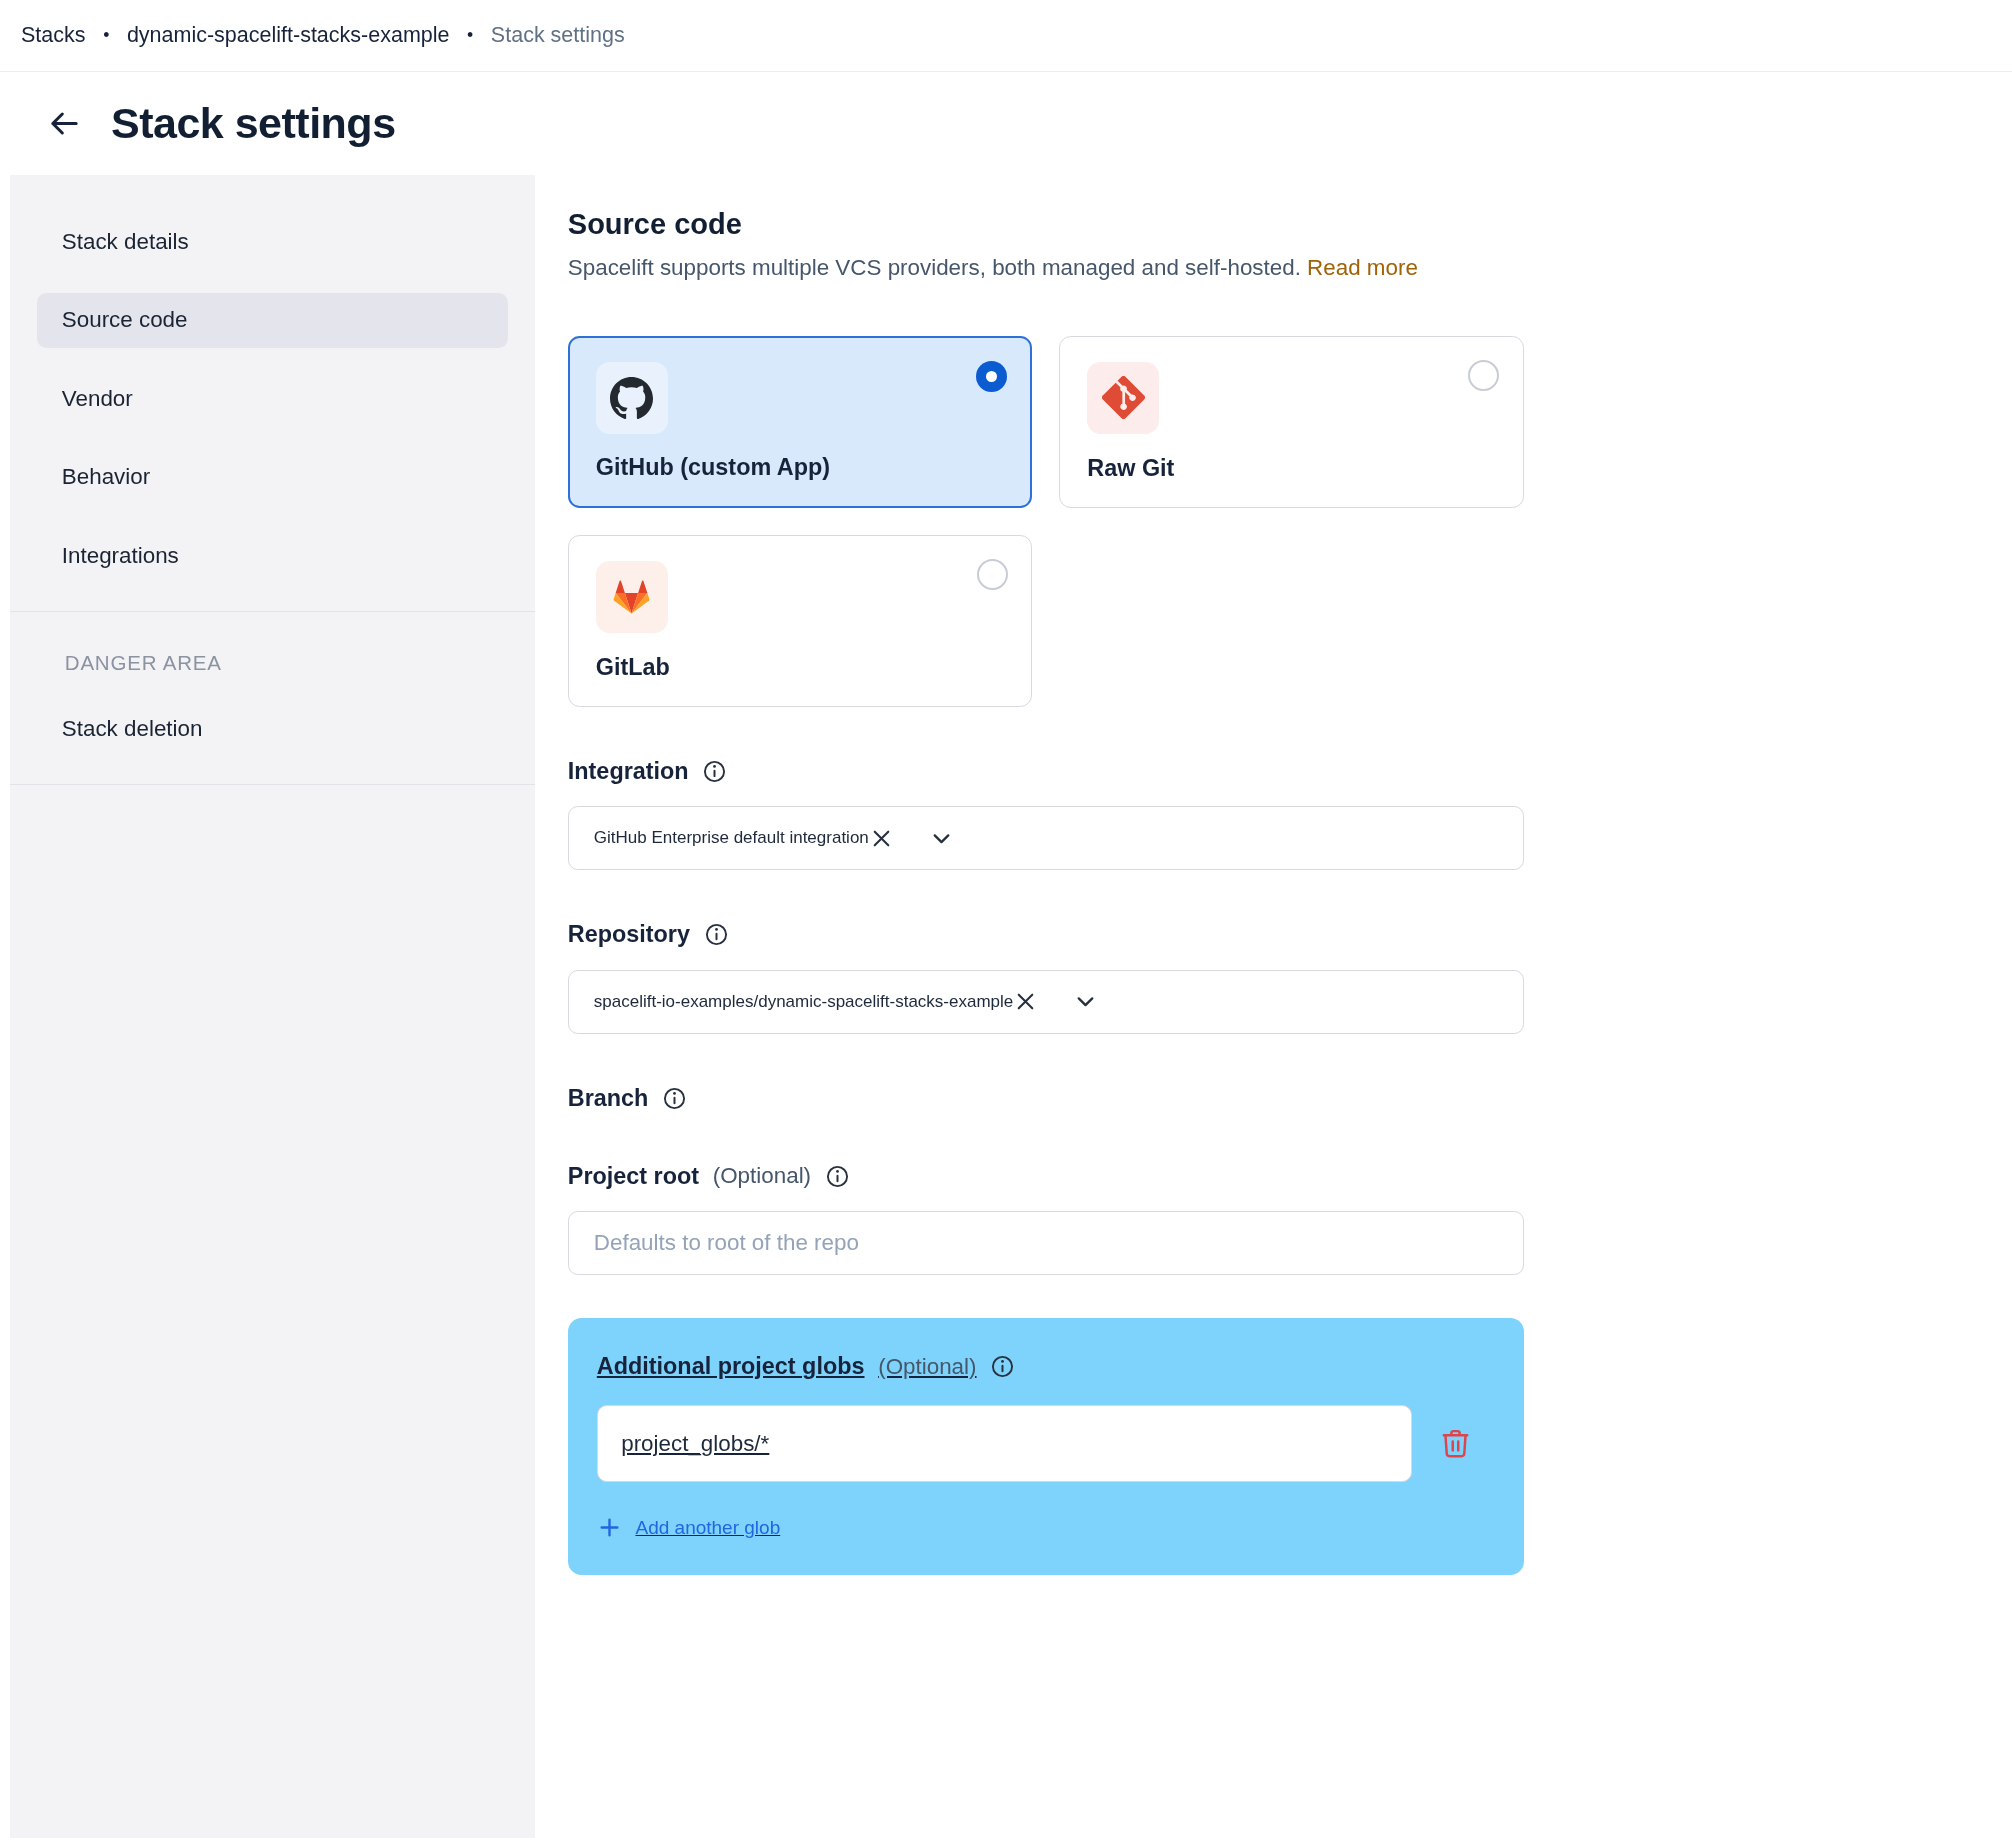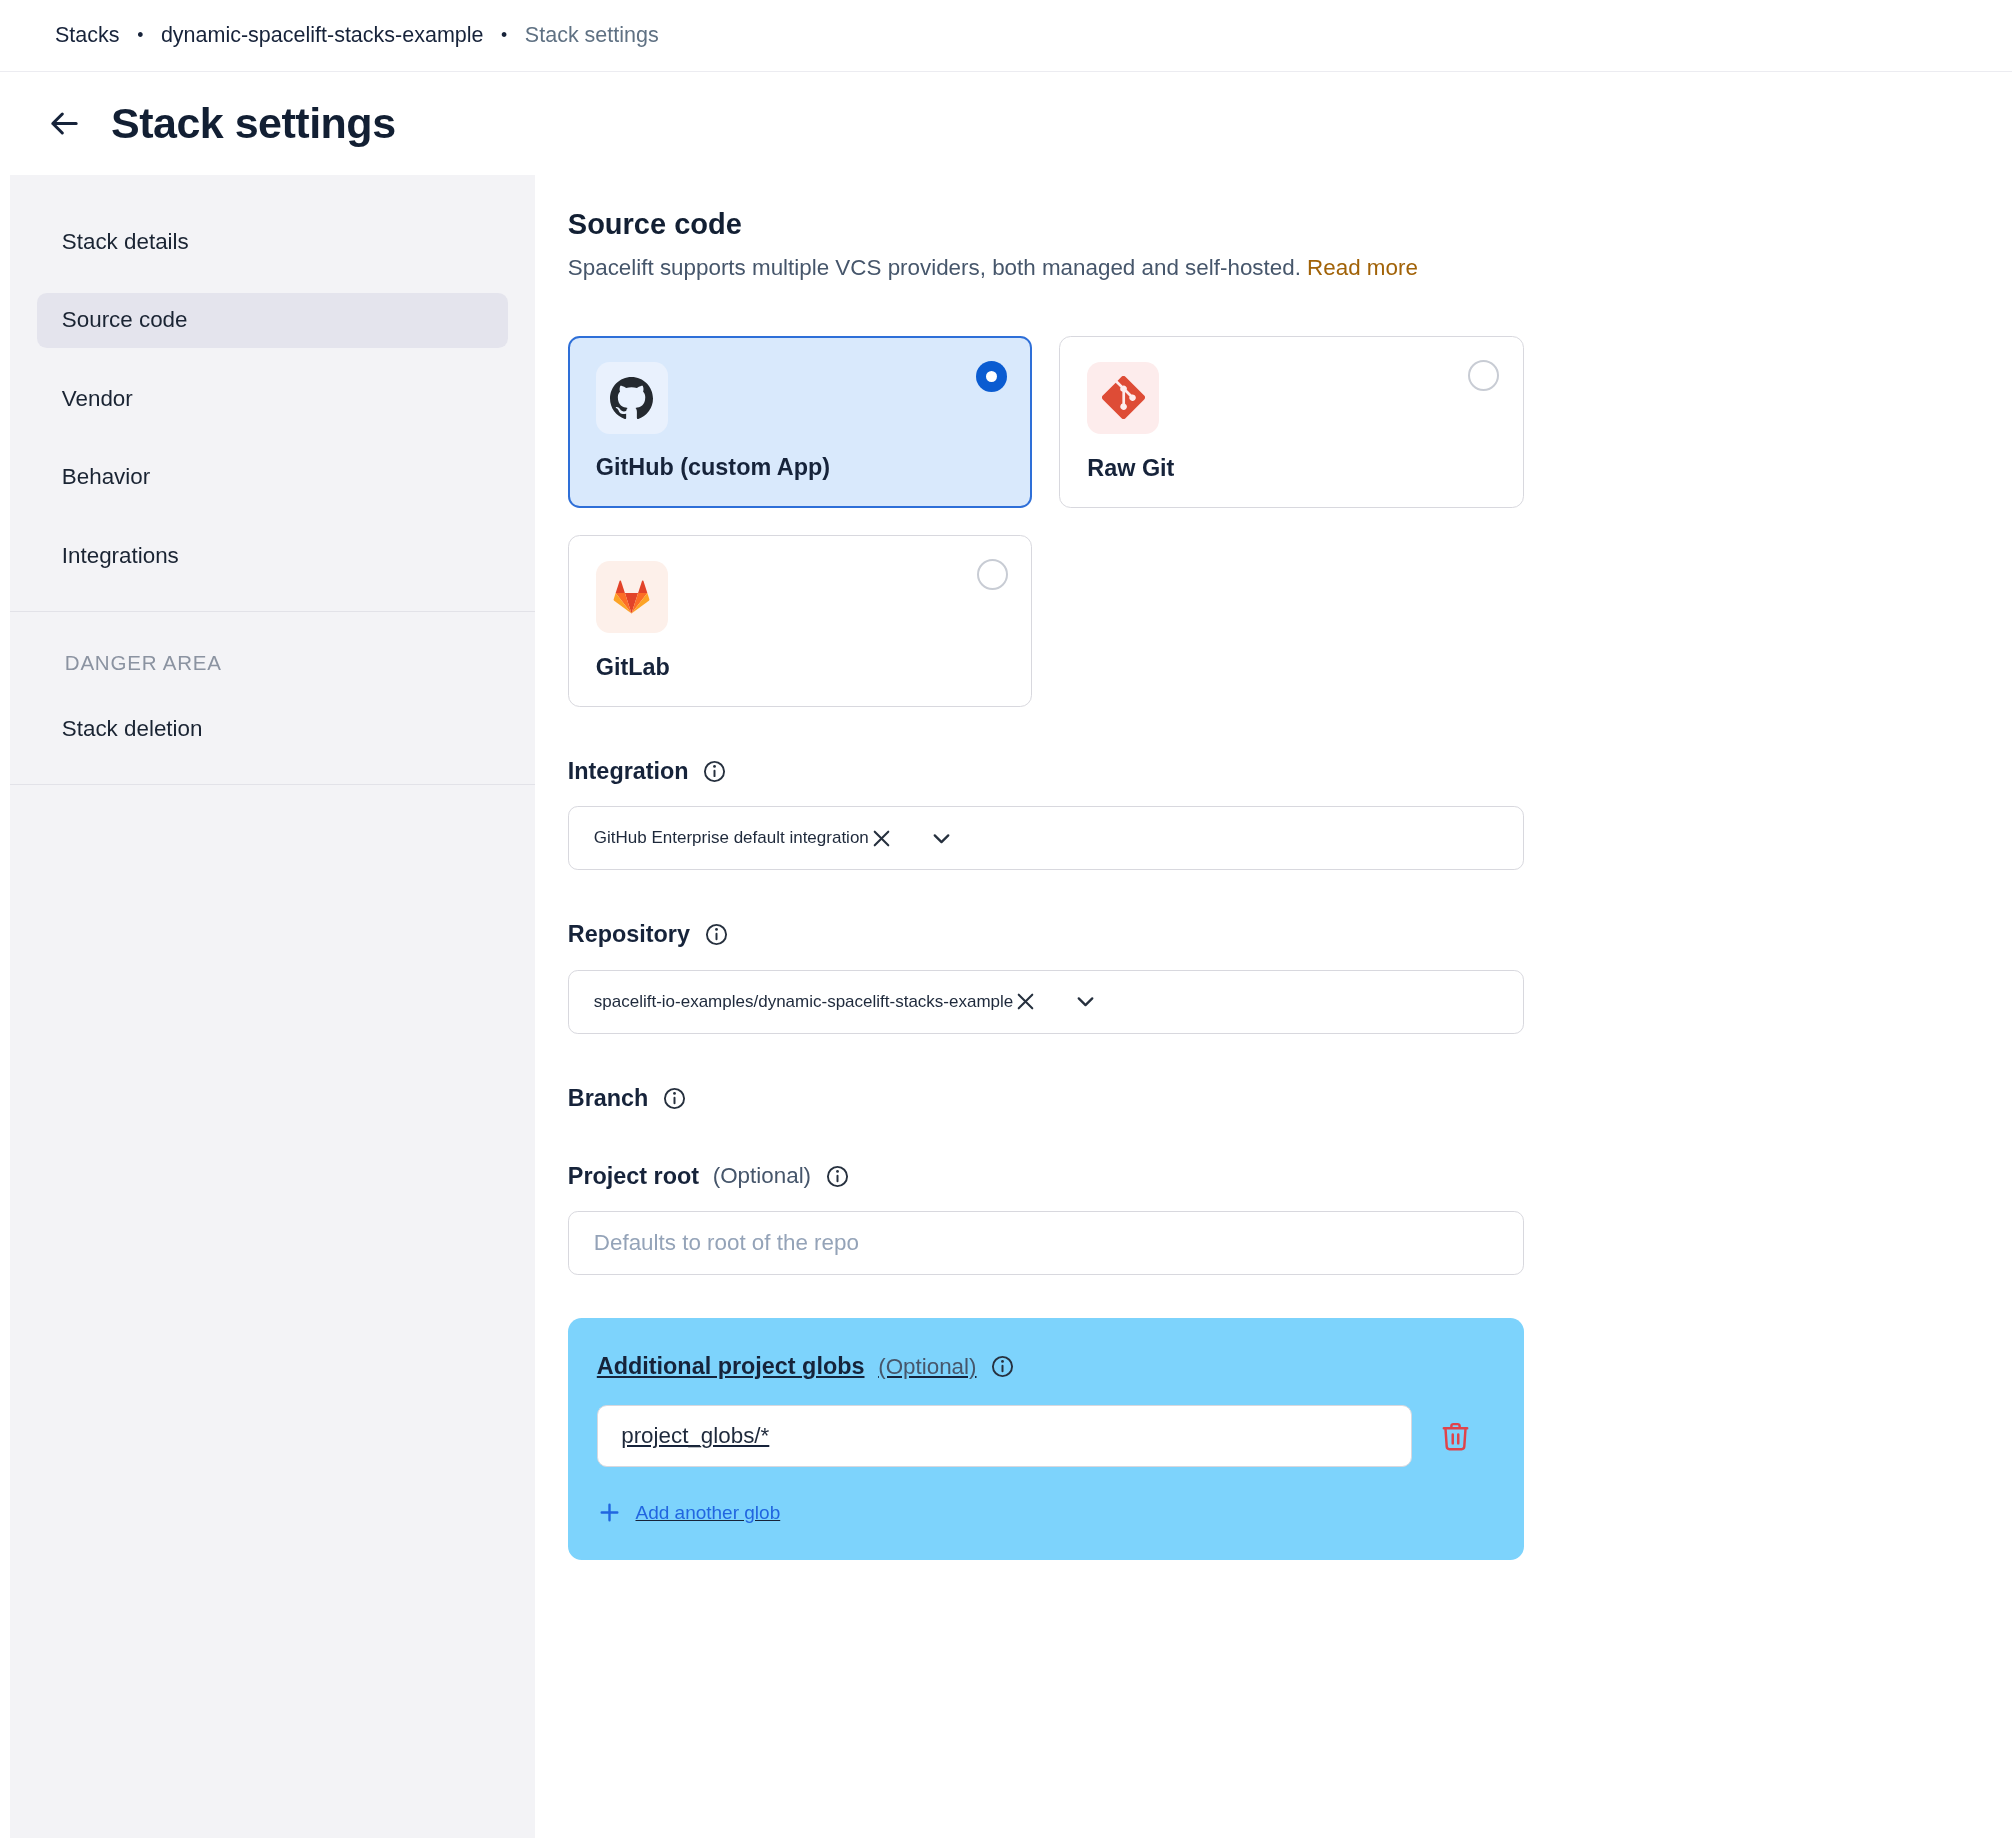--- a/index.html
+++ b/index.html
@@ -14,7 +14,7 @@
   
   .breadcrumb-bar {
     height:72px; display:flex; align-items:center; gap:17.6px;
-    padding:0 55px; border-bottom:1px solid #ececf1; font-size:21.5px;
+    padding:0 21px; border-bottom:1px solid #ececf1; font-size:21.5px;
   }
   .crumb { color:#17233a; cursor:pointer; }
   .crumb.muted { color:#5f7183; cursor:default; }

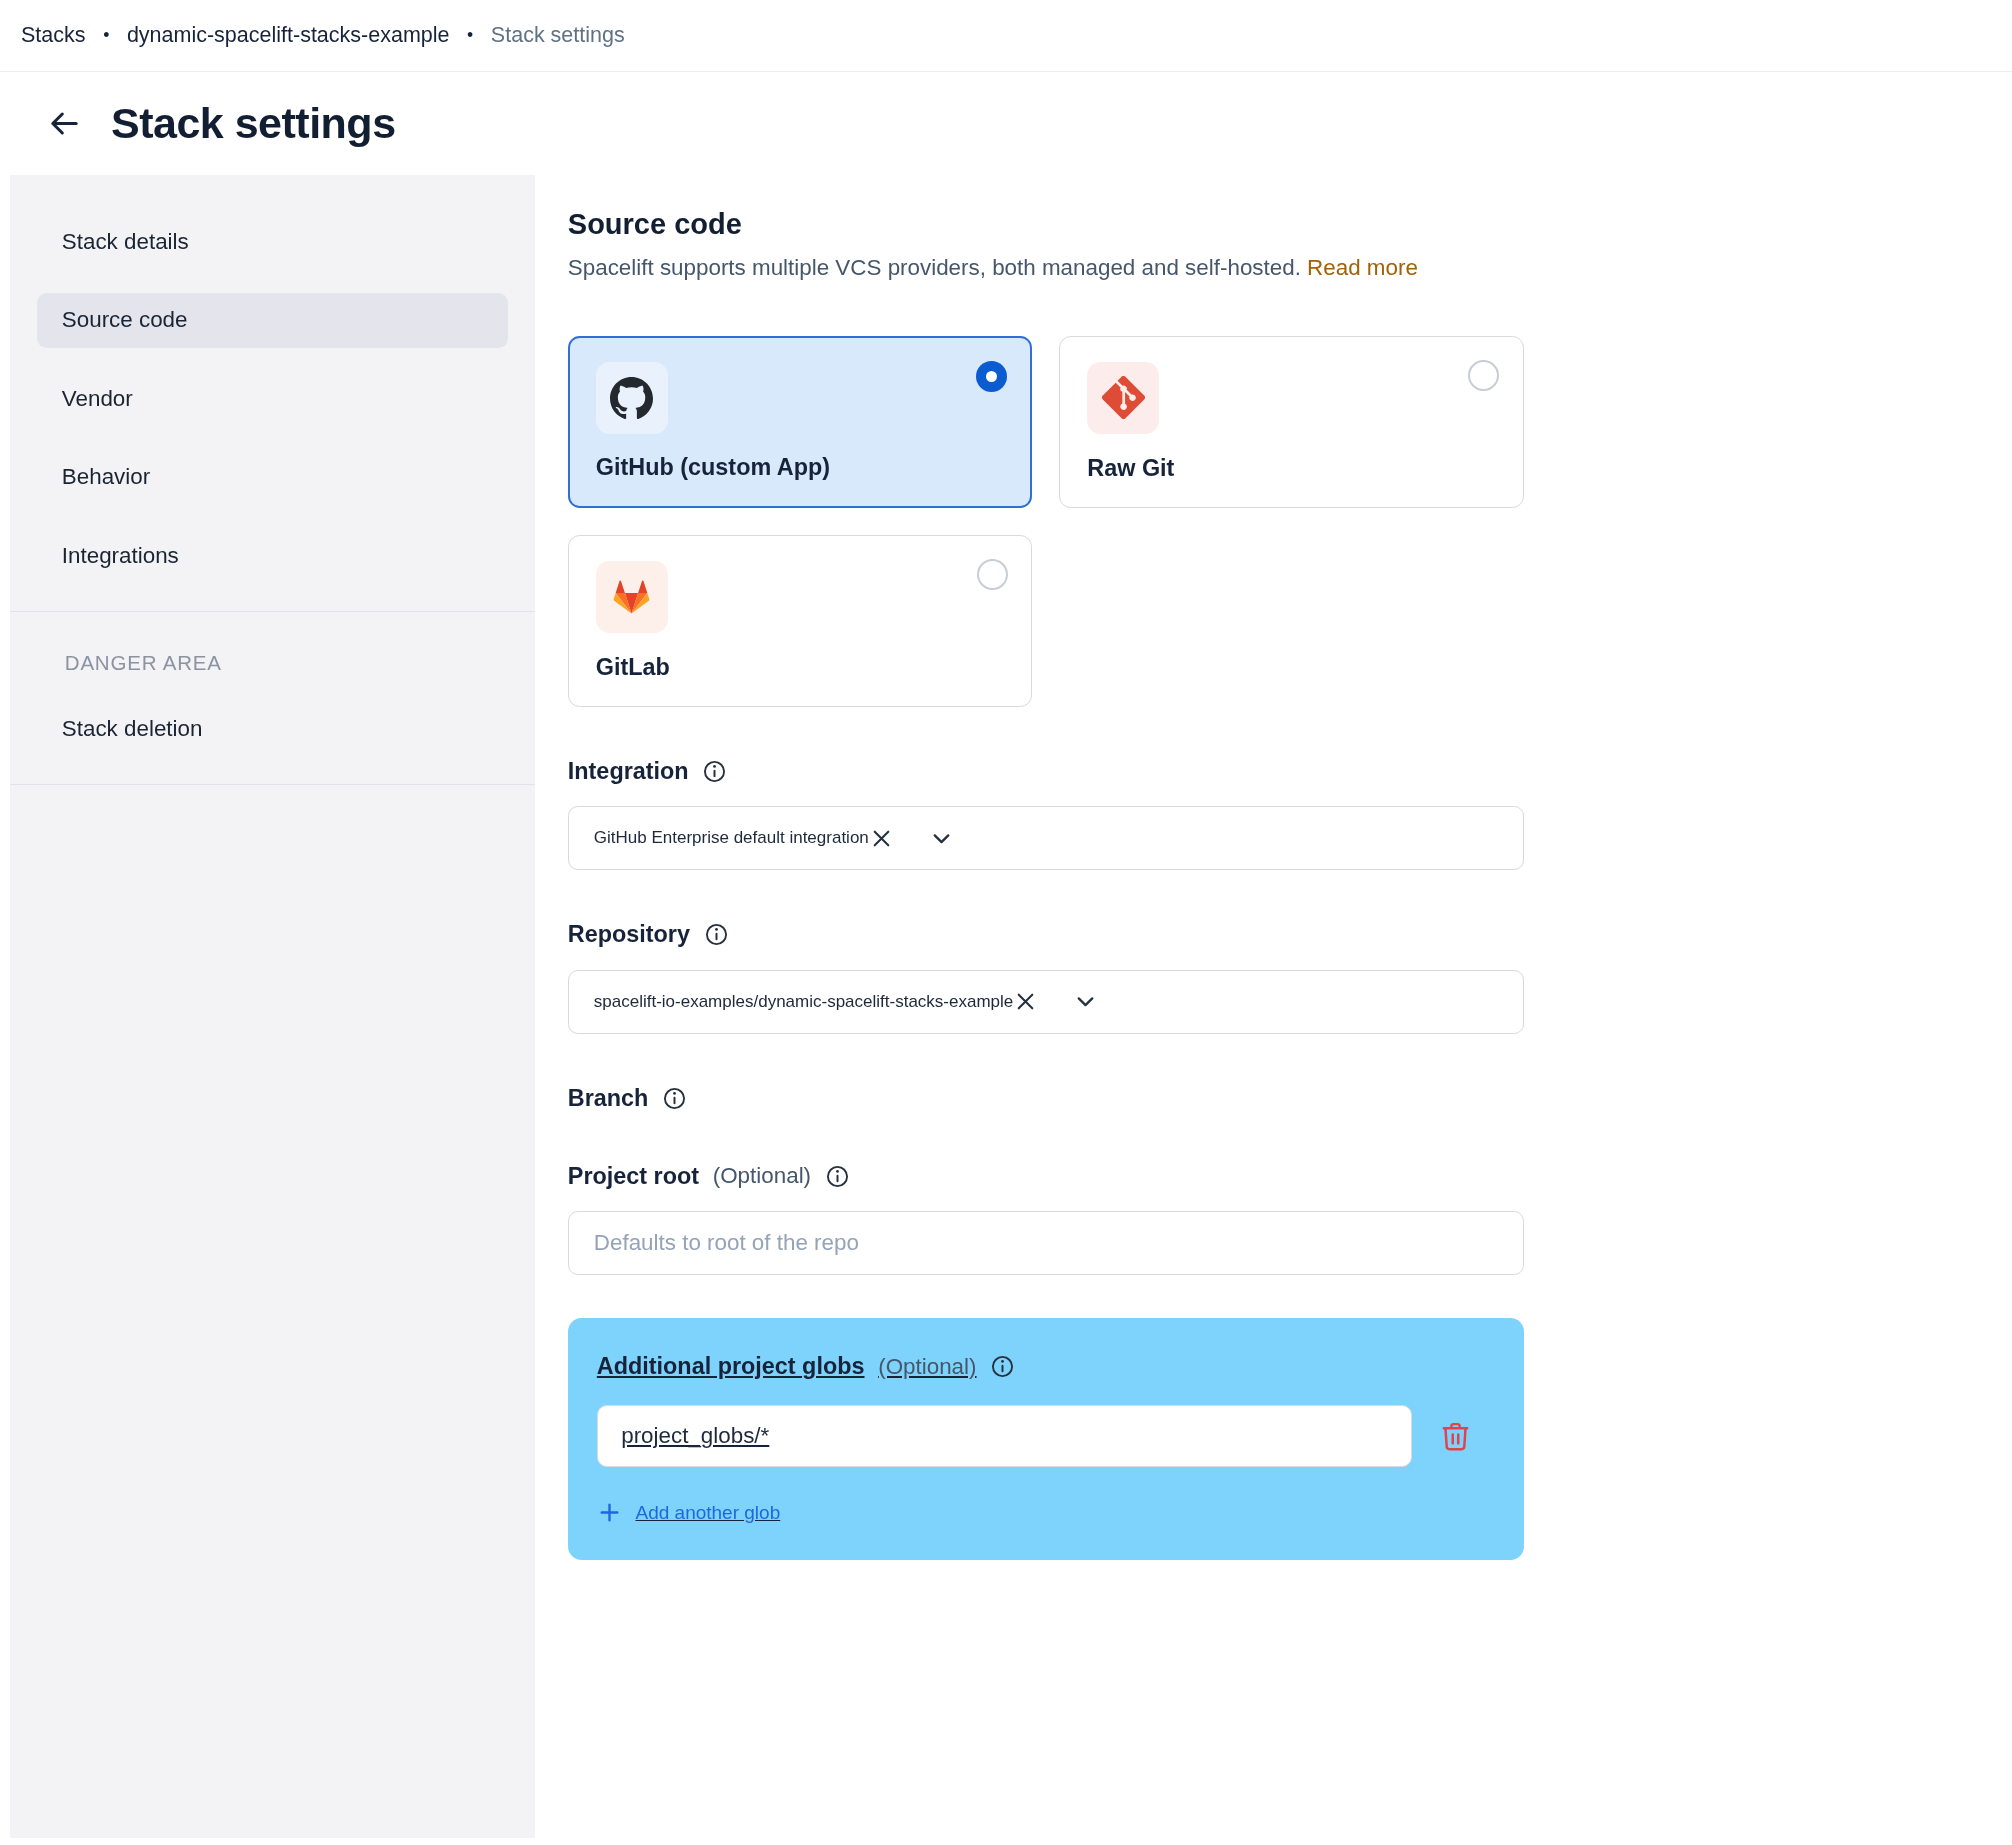--- a/index.html
+++ b/index.html
@@ -122,7 +122,7 @@
   }
   .glob-row { display:flex; align-items:center; gap:27px; margin-top:25px; }
   .glob-input {
-    width:815px; height:62px; border:1px solid #d8d8de; border-radius:9.8px;
+    width:815px; height:77px; border:1px solid #d8d8de; border-radius:9.8px;
     padding:0 23.4px; font-size:22.4px; color:#1e293b; background:#fff;
     font-family:"Liberation Sans", sans-serif; outline:none;
   }

